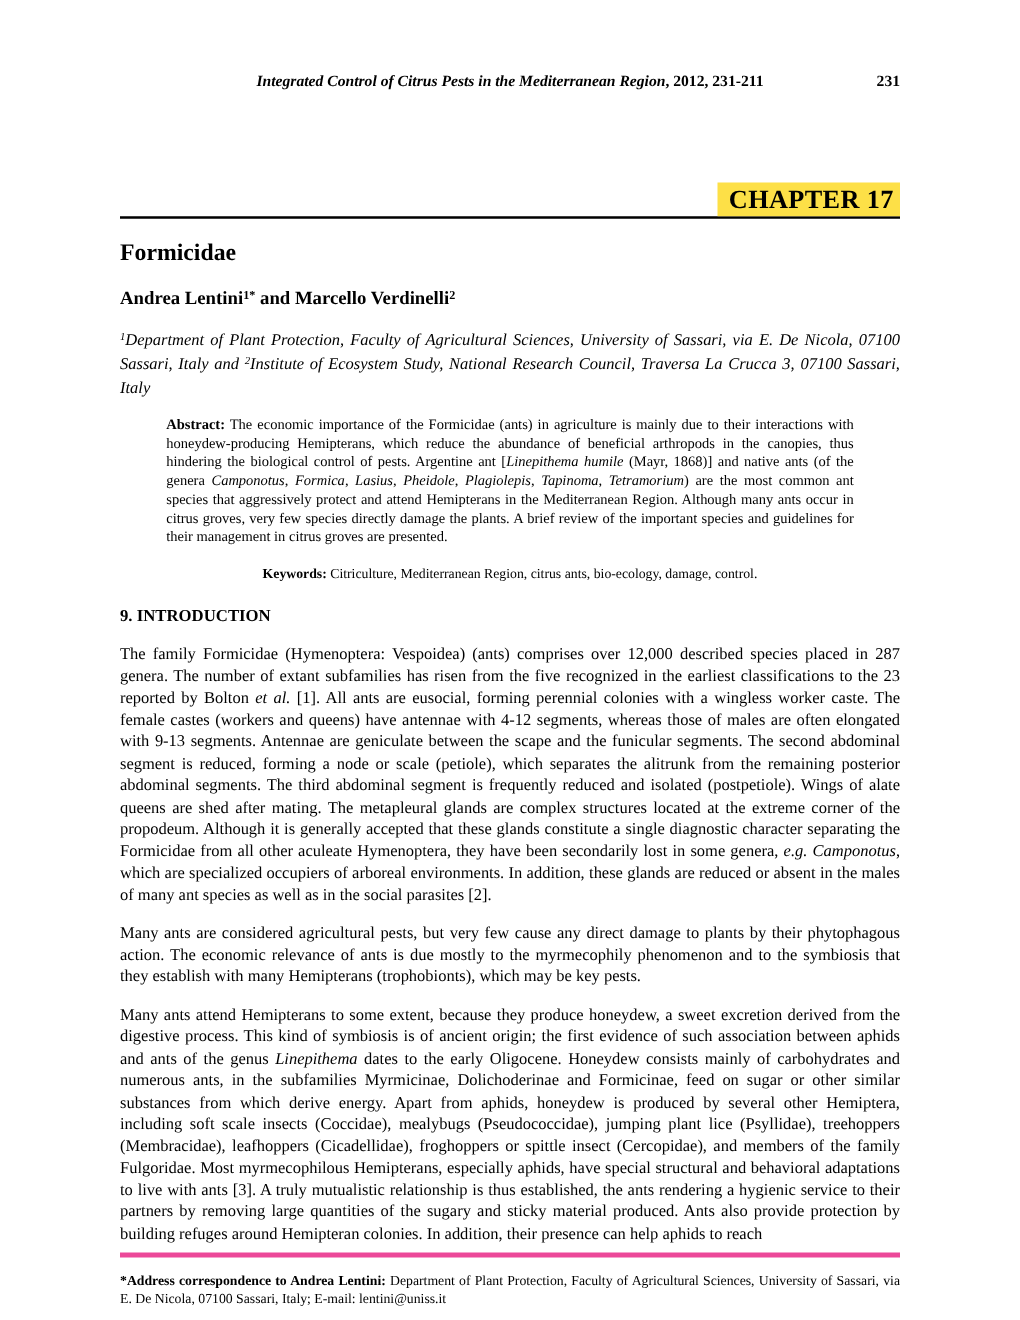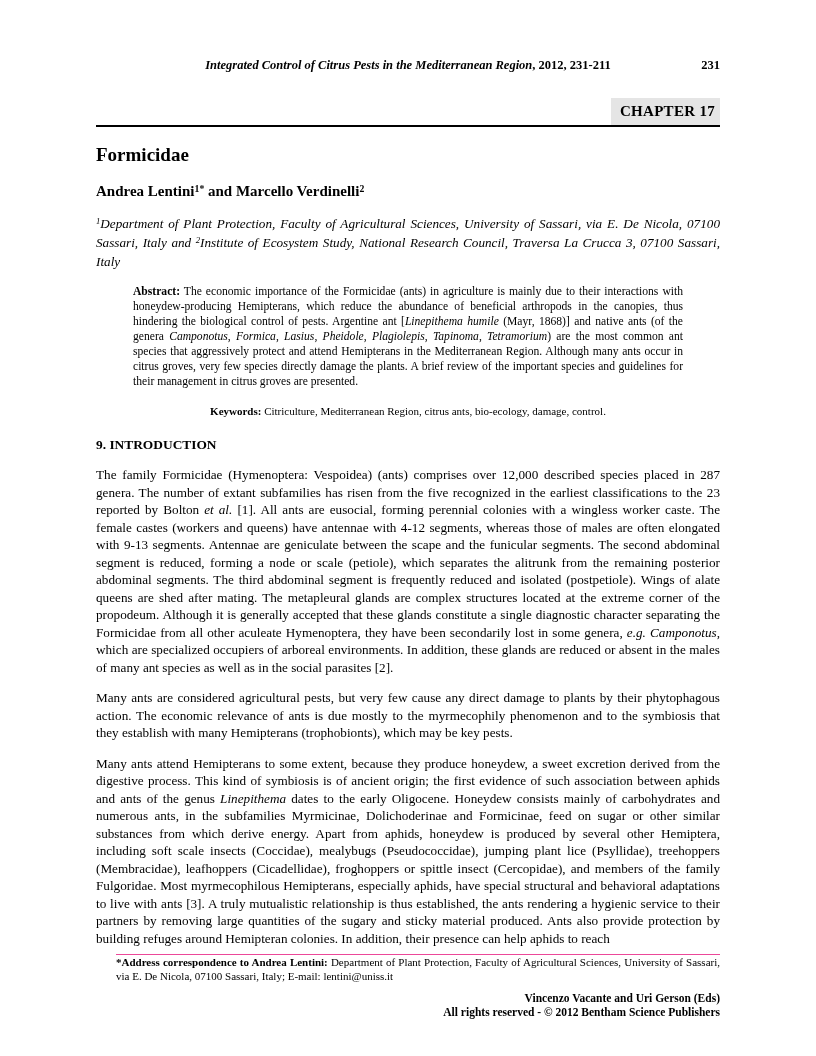--- a/index.html
+++ b/index.html
@@ -22,10 +22,11 @@
   .chapter-row { margin-top:25px; border-bottom:2px solid #000; text-align:right; line-height:0; }
   .chapter-badge {
     display:inline-block;
-    background:#e5e5e5;
-    font-weight:bold; font-size:15px; line-height:27px;
+    background:#fde047;
+    font-weight:bold; font-size:21px; line-height:27px;
     padding:0 5px 0 9px;
     letter-spacing:.3px;
+    margin-top:48px;
   }
   
   .doc-title { margin-top:16px; font-size:19px; font-weight:bold; line-height:23px; }

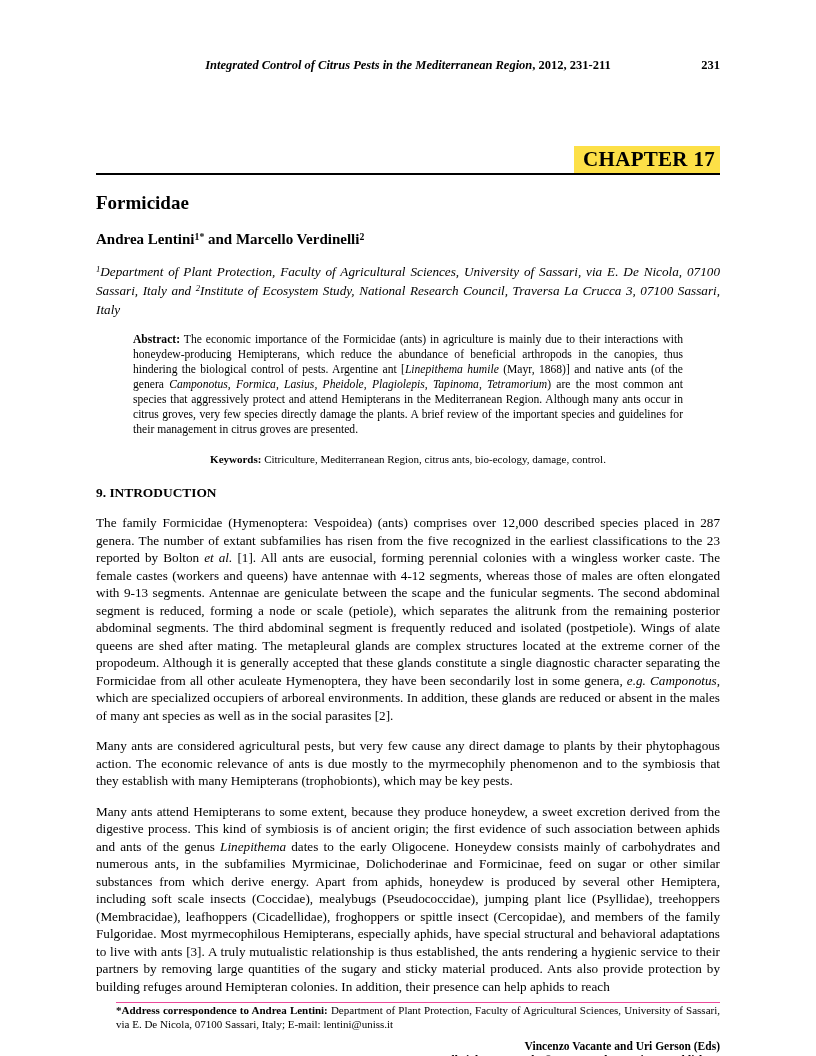--- a/index.html
+++ b/index.html
@@ -41,11 +41,10 @@
   
   .footnote {
     margin-top:7px;
-    border-top:1px solid #ec4899;
-    padding-top:1px;
+    border-top:4px solid #ec4899;
+    padding-top:13px;
     font-size:11px; line-height:13.5px;
     text-align:justify;
-    margin-left:20px;
   }
   .imprint { margin-top:8px; text-align:right; font-weight:bold; font-size:11.5px; line-height:14px; }
   

